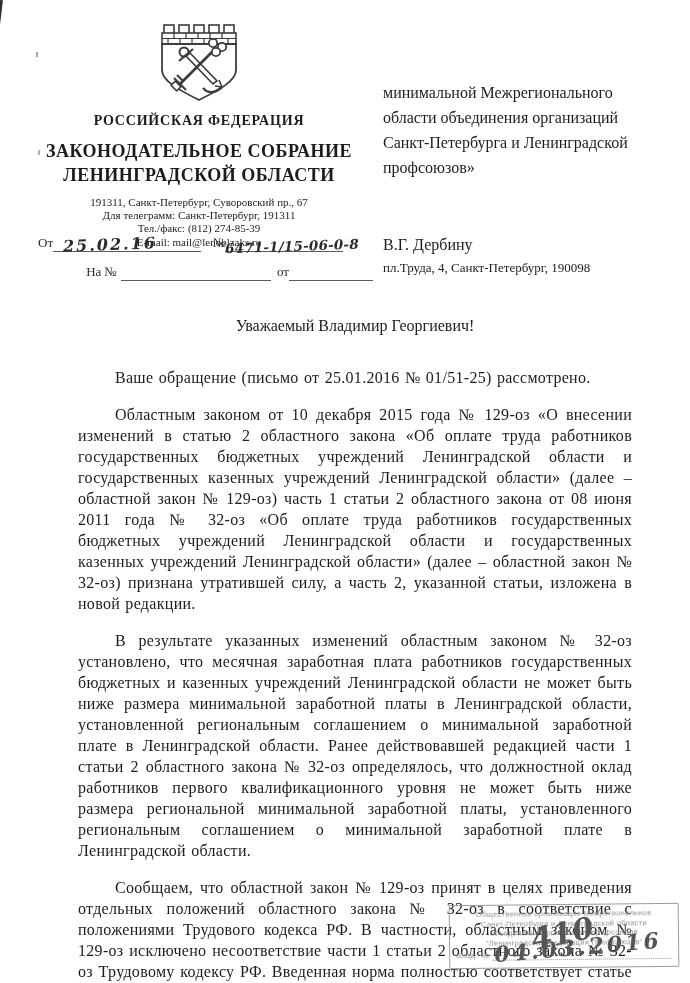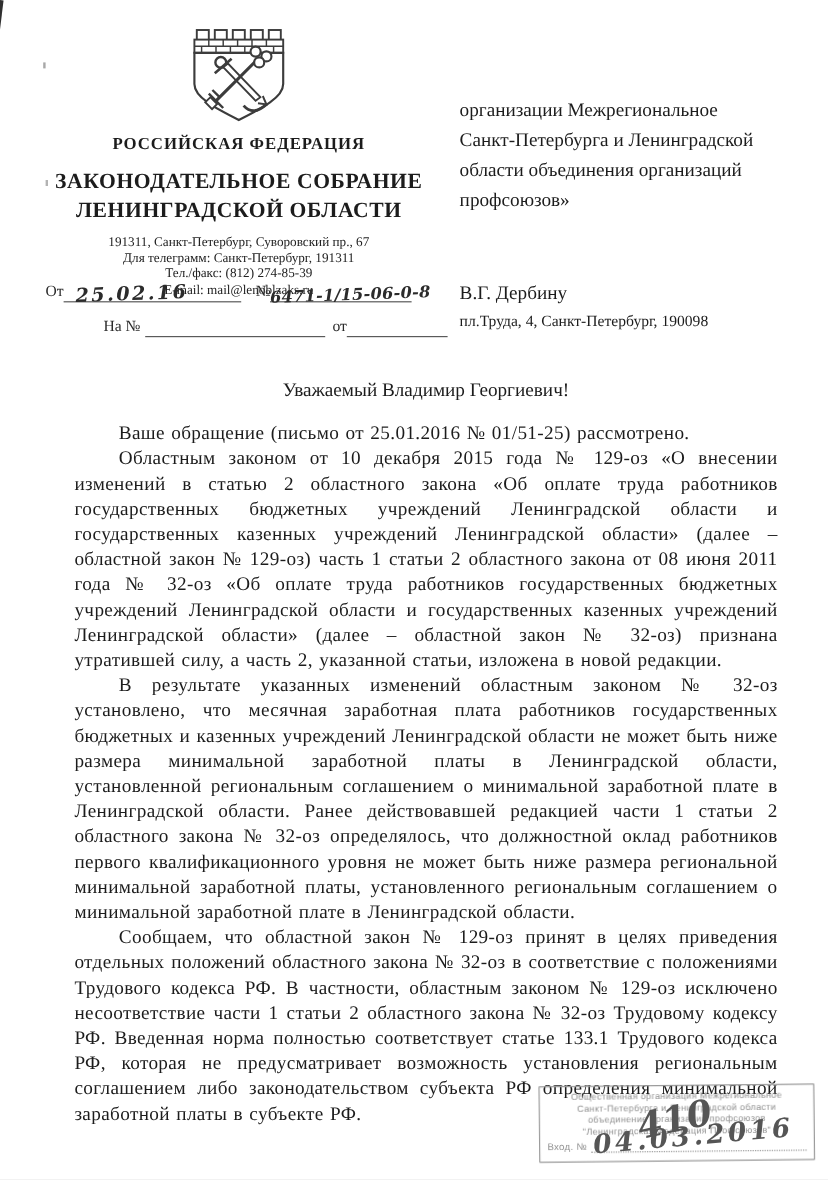--- a/index.html
+++ b/index.html
@@ -161,7 +161,7 @@
   </div>
 
   <div class="recipient">
-    <div>организации Межрегиональное</div>
+    <div>минимальной Межрегионального</div>
     <div>Санкт-Петербурга и Ленинградской</div>
     <div>области объединения организаций</div>
     <div>профсоюзов»</div>

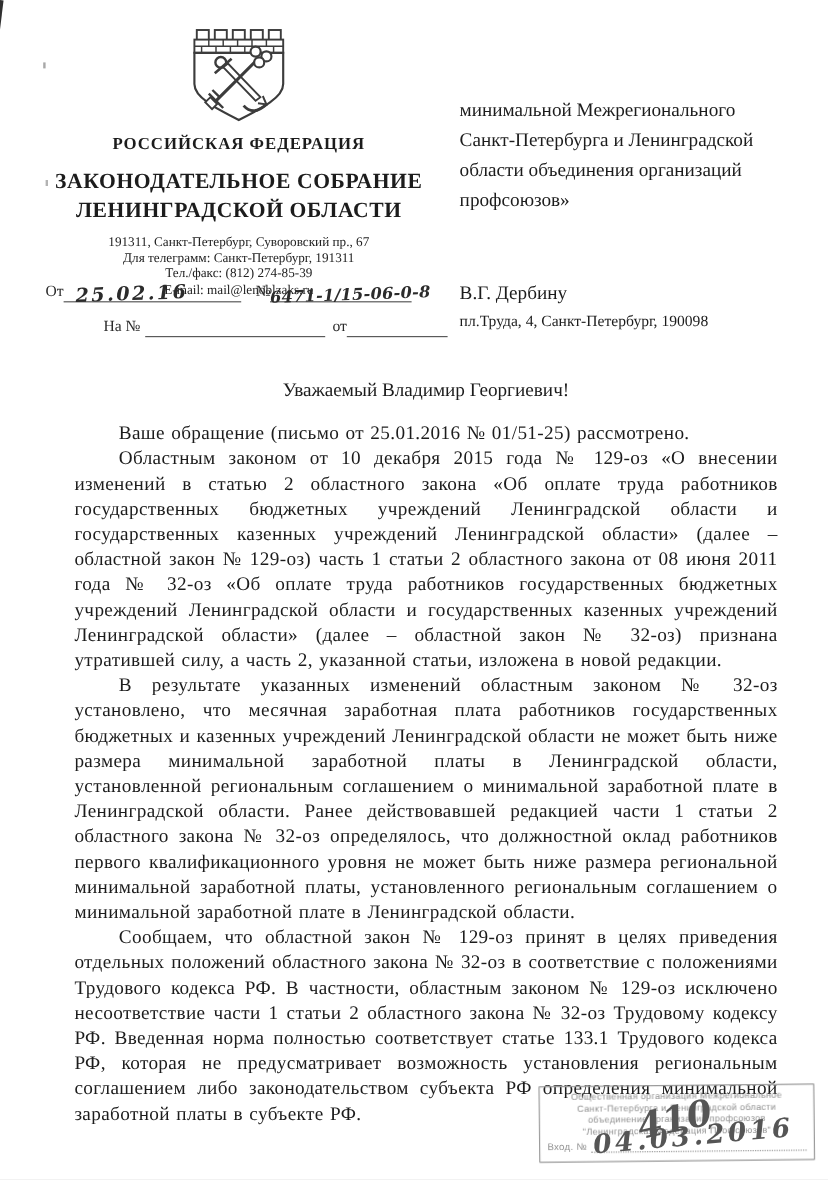--- a/index.html
+++ b/index.html
@@ -162,8 +162,8 @@
 
   <div class="recipient">
     <div>минимальной Межрегионального</div>
+    <div>области объединения организаций</div>
     <div>Санкт-Петербурга и Ленинградской</div>
-    <div>области объединения организаций</div>
     <div>профсоюзов»</div>
   </div>
   <div class="recipient-name">В.Г. Дербину</div>

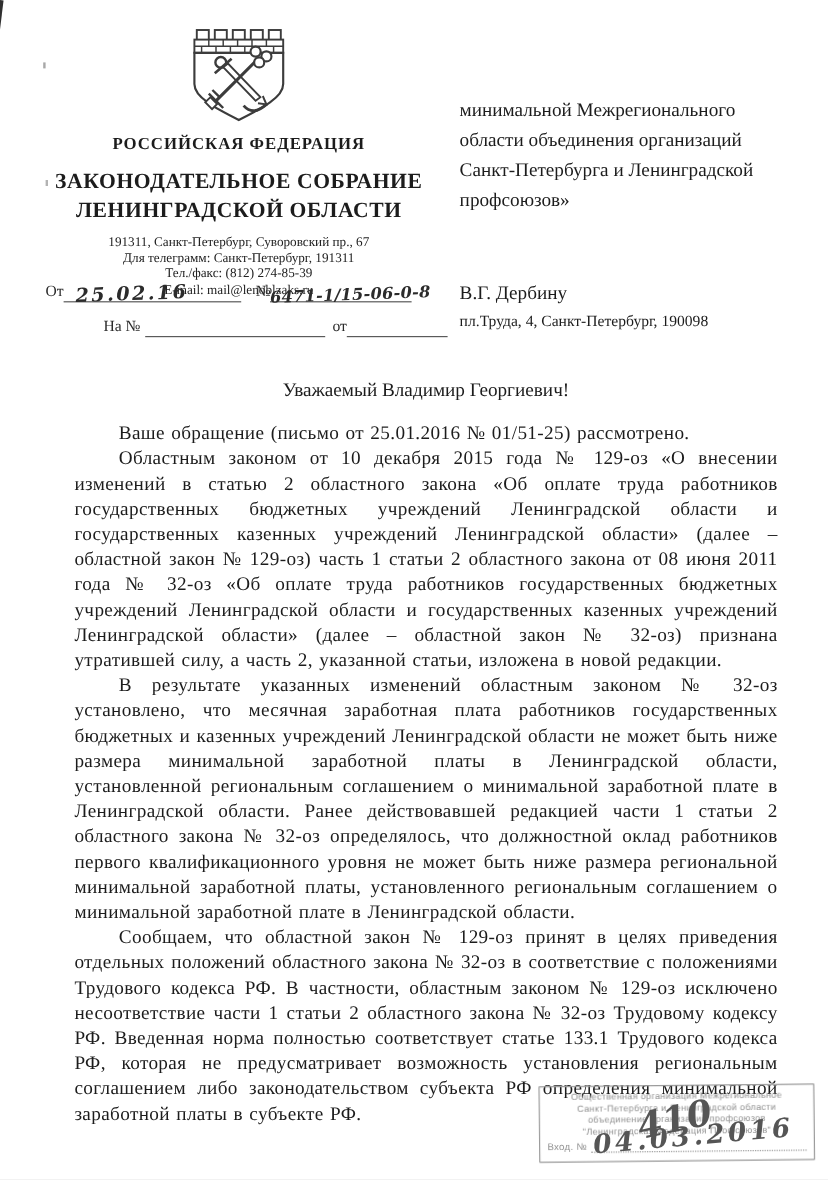--- a/index.html
+++ b/index.html
@@ -44,7 +44,7 @@
     position:absolute;left:62px;top:351px;width:586px;
     font-size:16px;line-height:21px;text-align:justify;letter-spacing:.3px;word-spacing:1px;
   }
-  .body p{margin:0;text-indent:37px;}
+  .body p{margin:16px;text-indent:37px;}
   
   .stamp-box{
     position:absolute;left:449px;top:904px;width:230px;height:64px;

